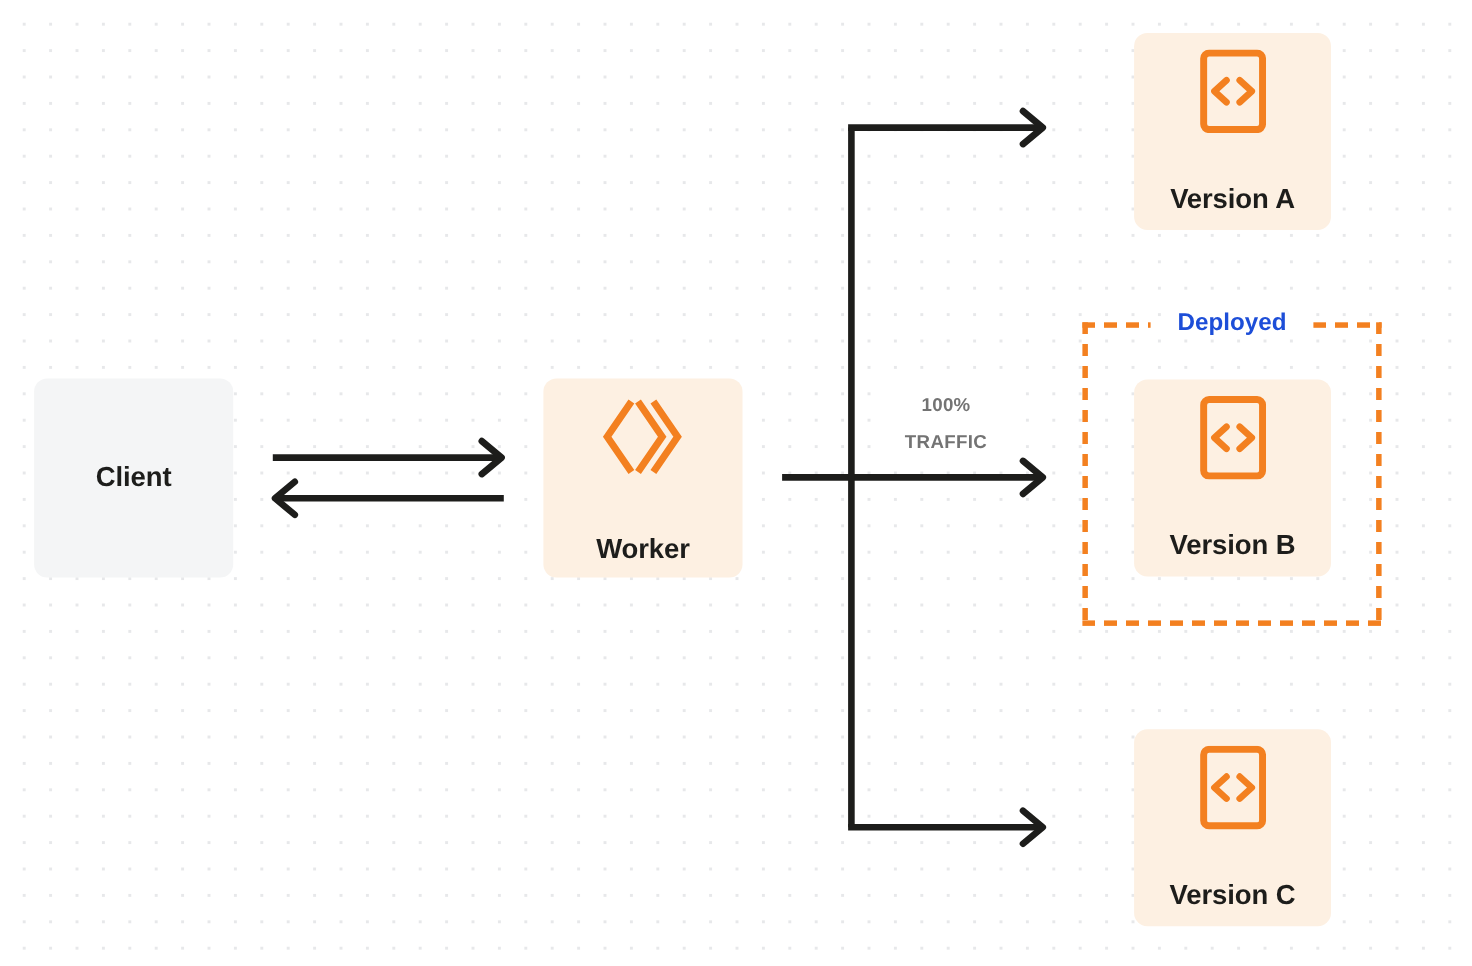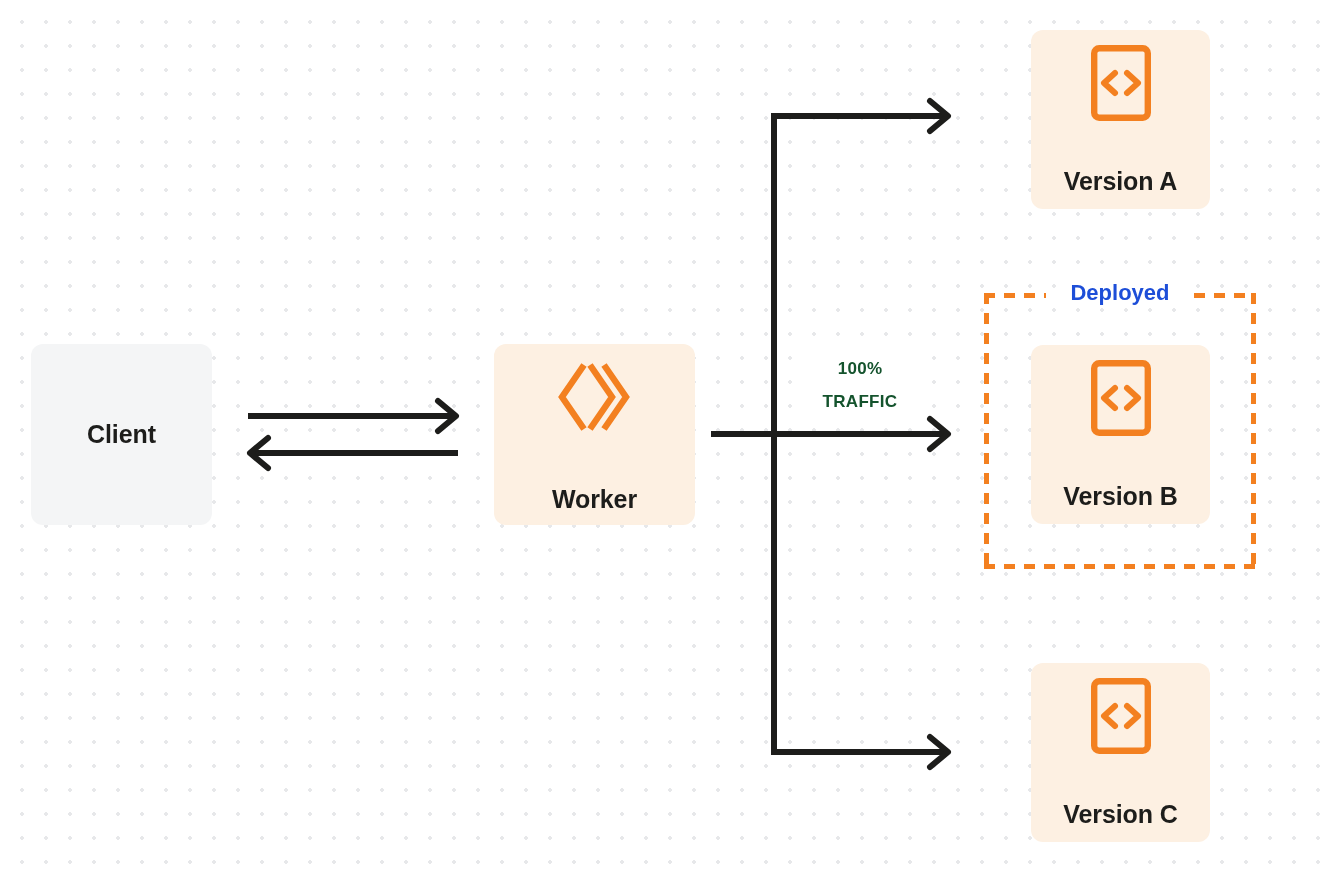--- a/index.html
+++ b/index.html
@@ -139,7 +139,7 @@
     text-align: center;
     font-size: 17px;
     font-weight: 700;
-    color: #14532d;
+    color: #737373;
     line-height: 1.95;
     letter-spacing: 0.3px;
     z-index: 4;

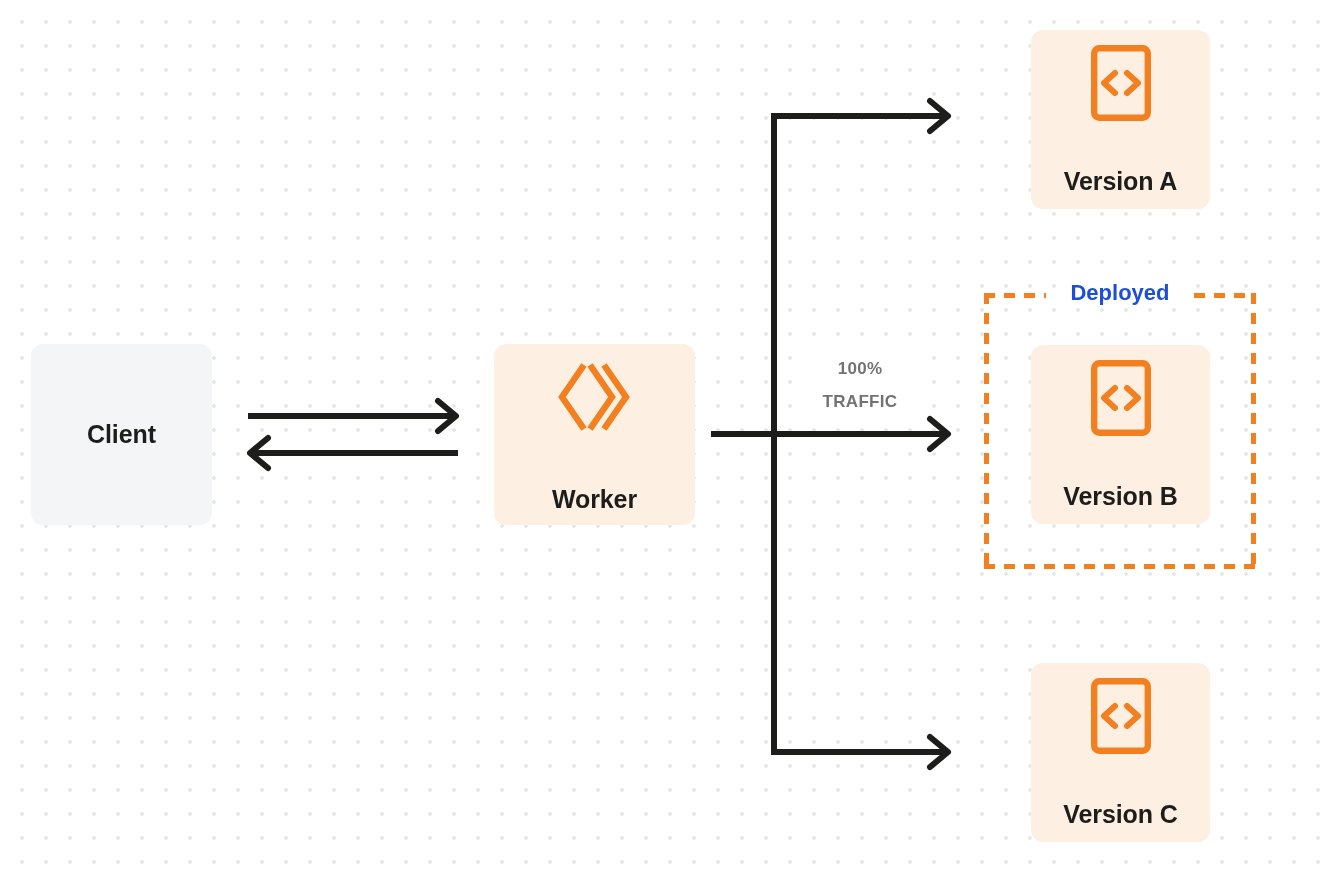--- a/index.html
+++ b/index.html
@@ -60,7 +60,7 @@
   #worker-node {
     left: 494px;
     top: 344px;
-    width: 201px;
+    width: 181px;
     height: 181px;
     background-color: #fdf0e2;
   }

